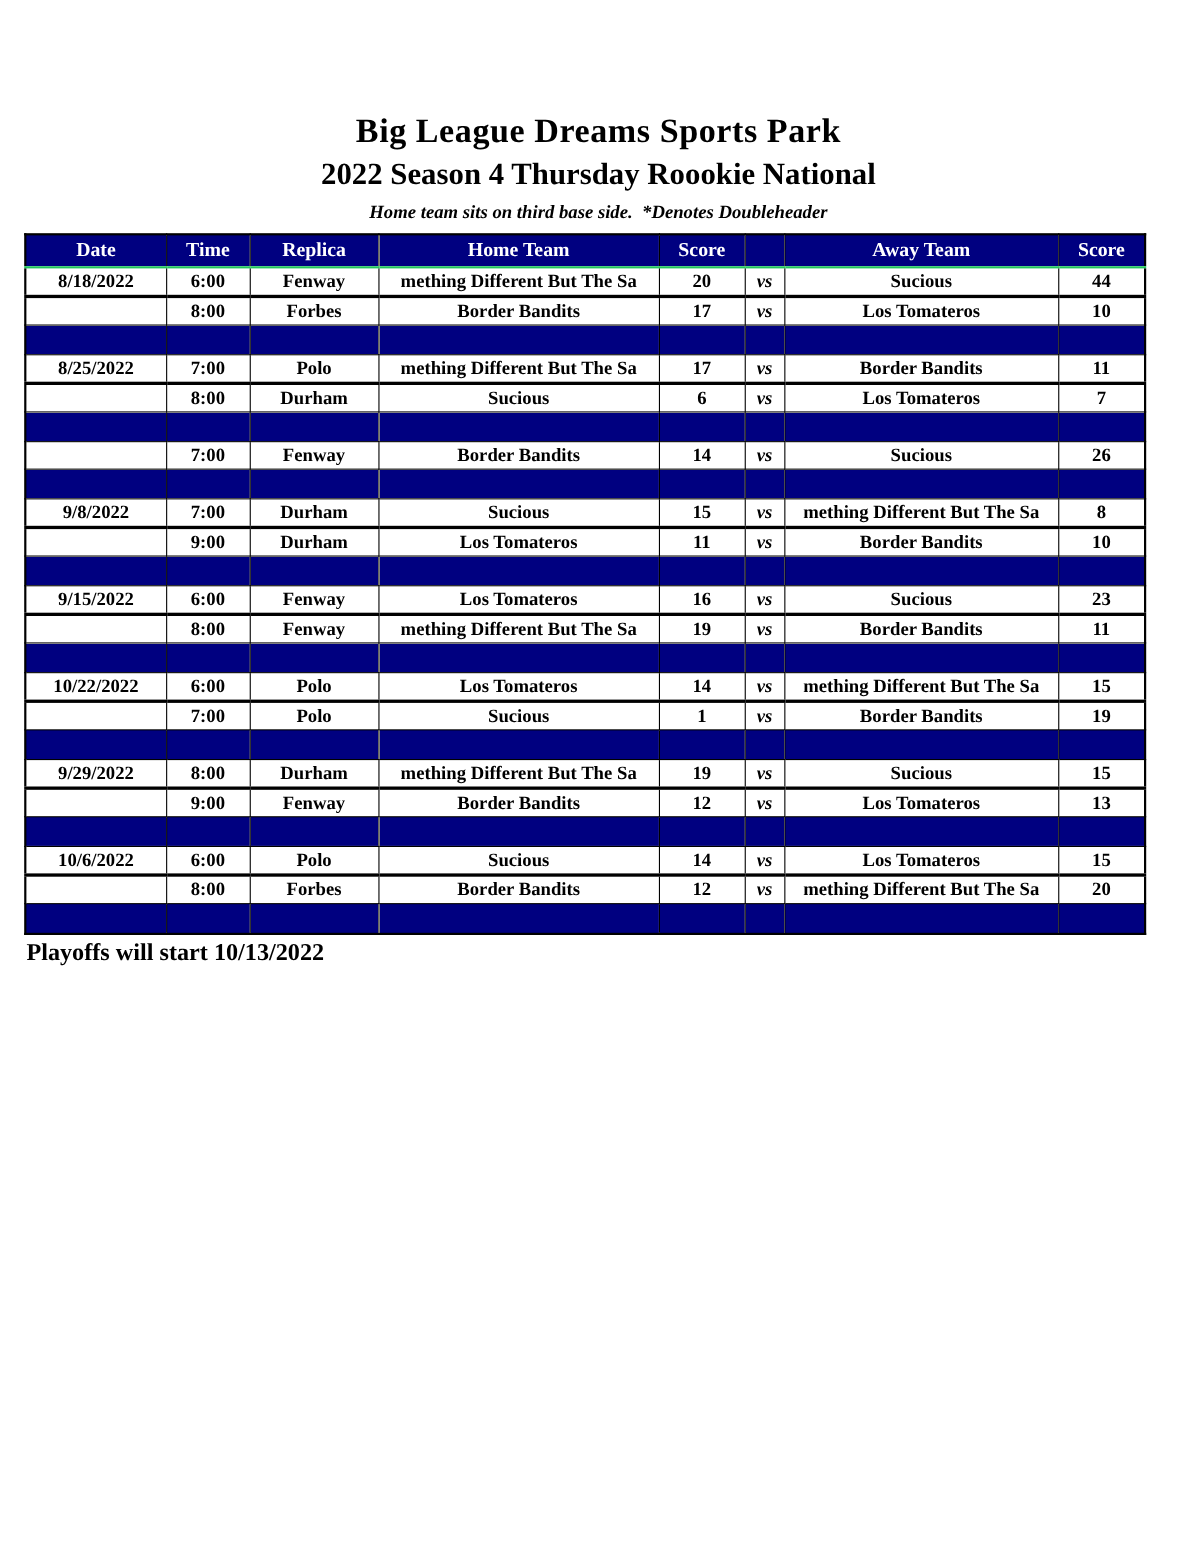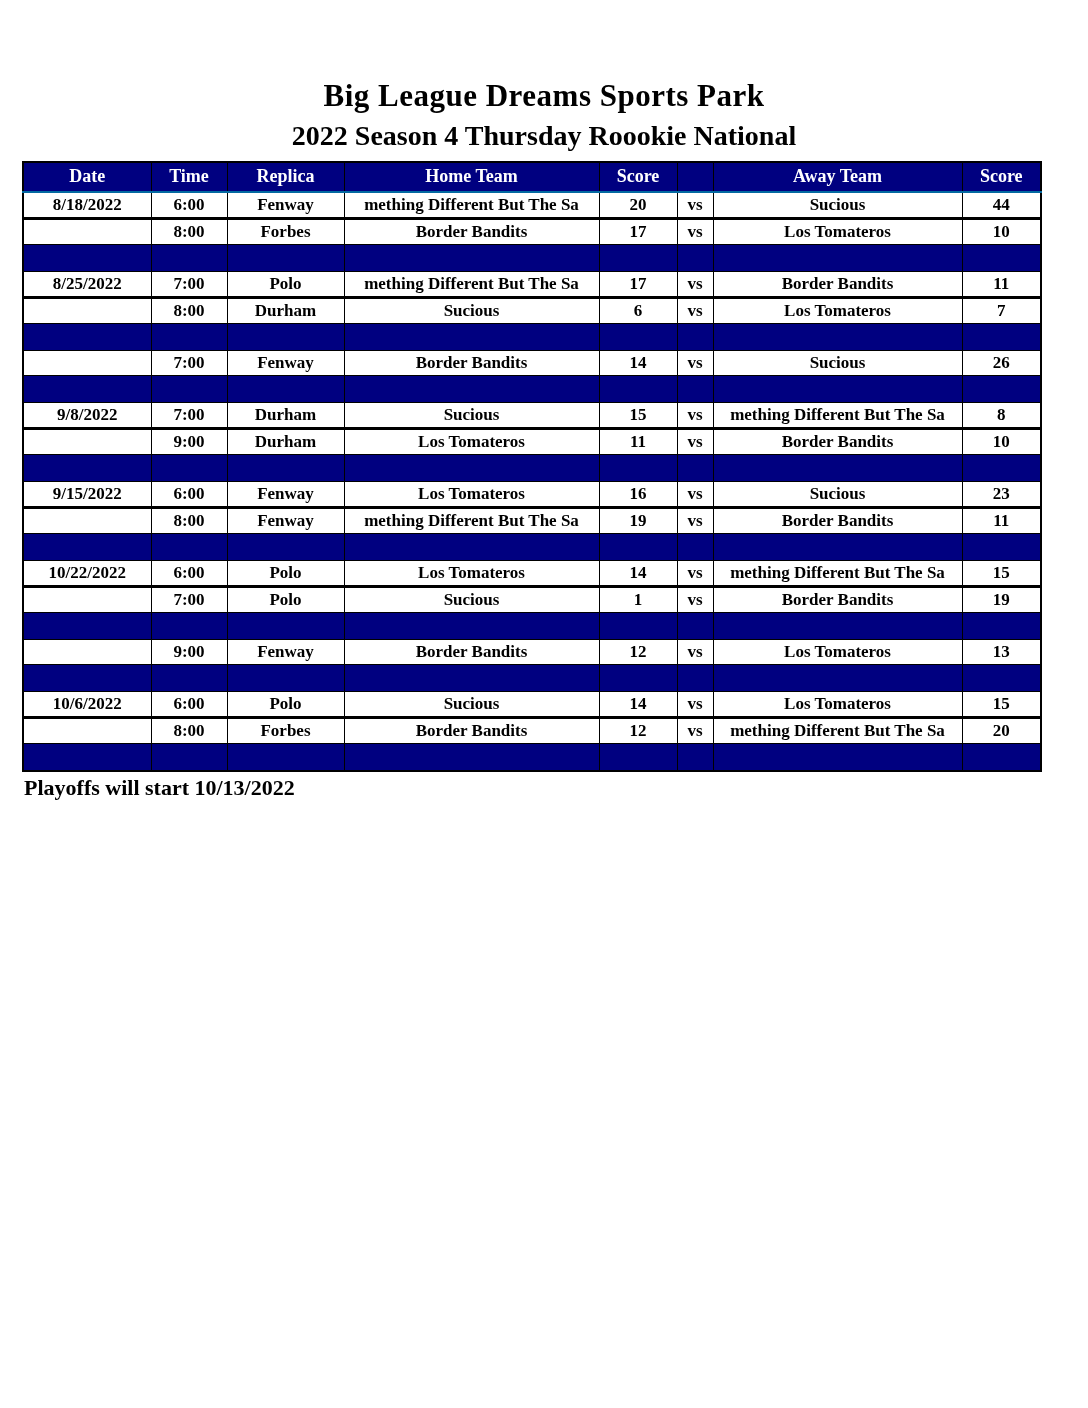--- a/index.html
+++ b/index.html
@@ -15,7 +15,7 @@
     color: #000000;
   }
   .titles {
-    padding-top: 79px;
+    padding-top: 102px;
     text-align: center;
   }
   .main-title {

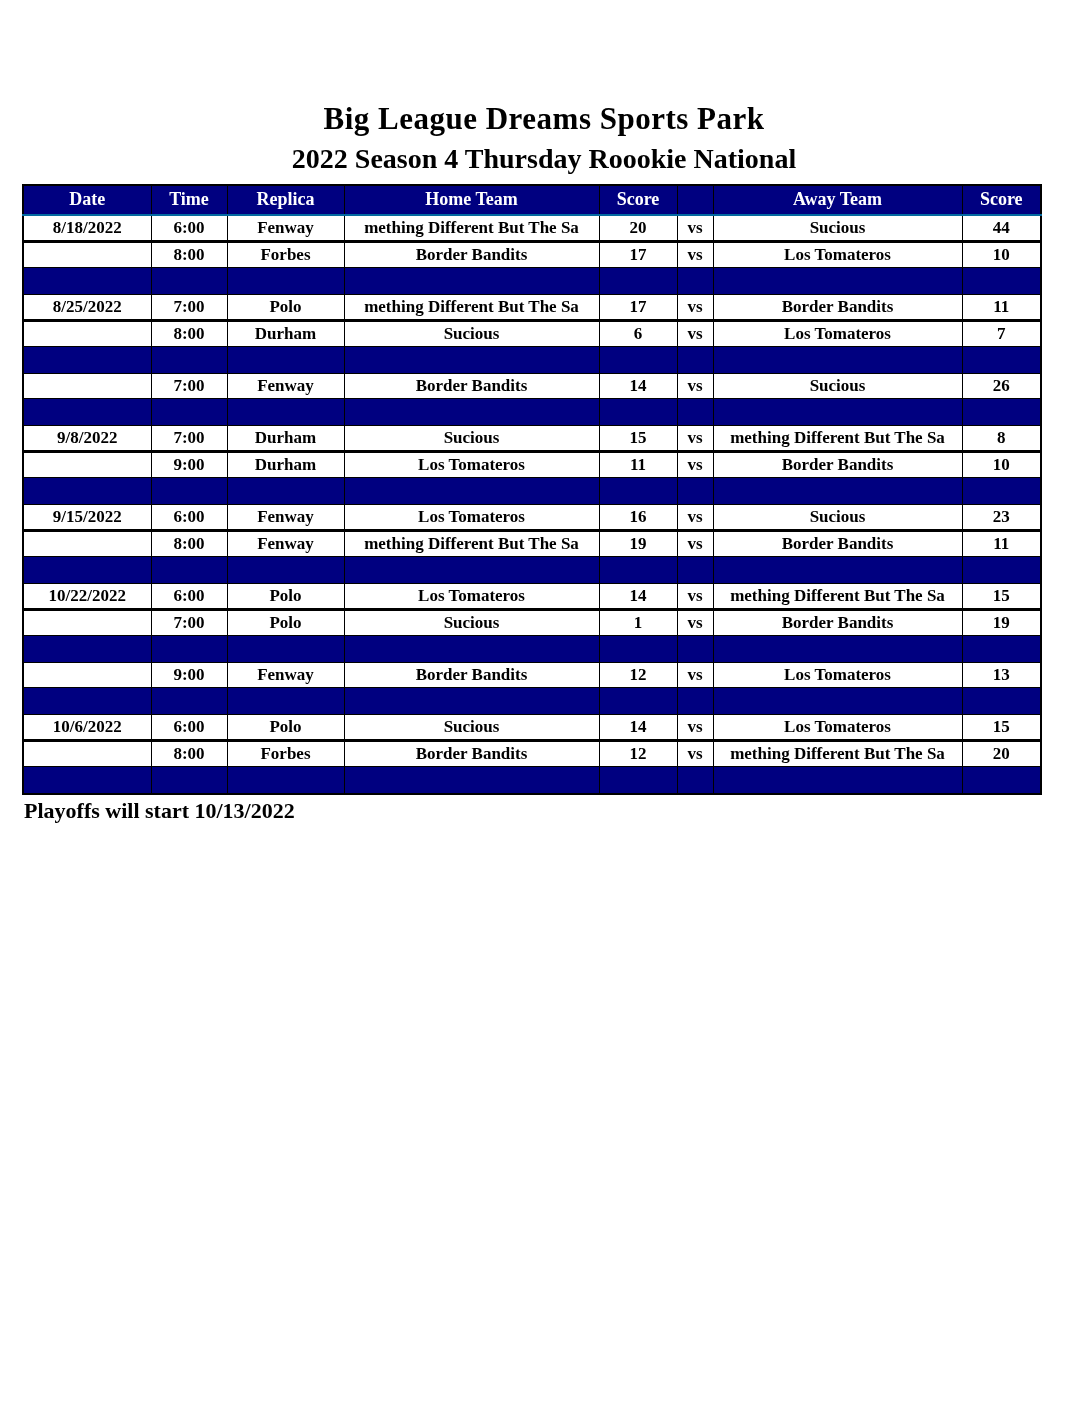--- a/index.html
+++ b/index.html
@@ -95,6 +95,7 @@
 <div class="titles">
   <div class="main-title">Big League Dreams Sports Park</div>
   <div class="sub-title">2022 Season 4 Thursday Roookie National</div>
+  <div class="note-line">Home team sits on third base side.  *Denotes Doubleheader</div>
 </div>
 
 <table class="schedule">

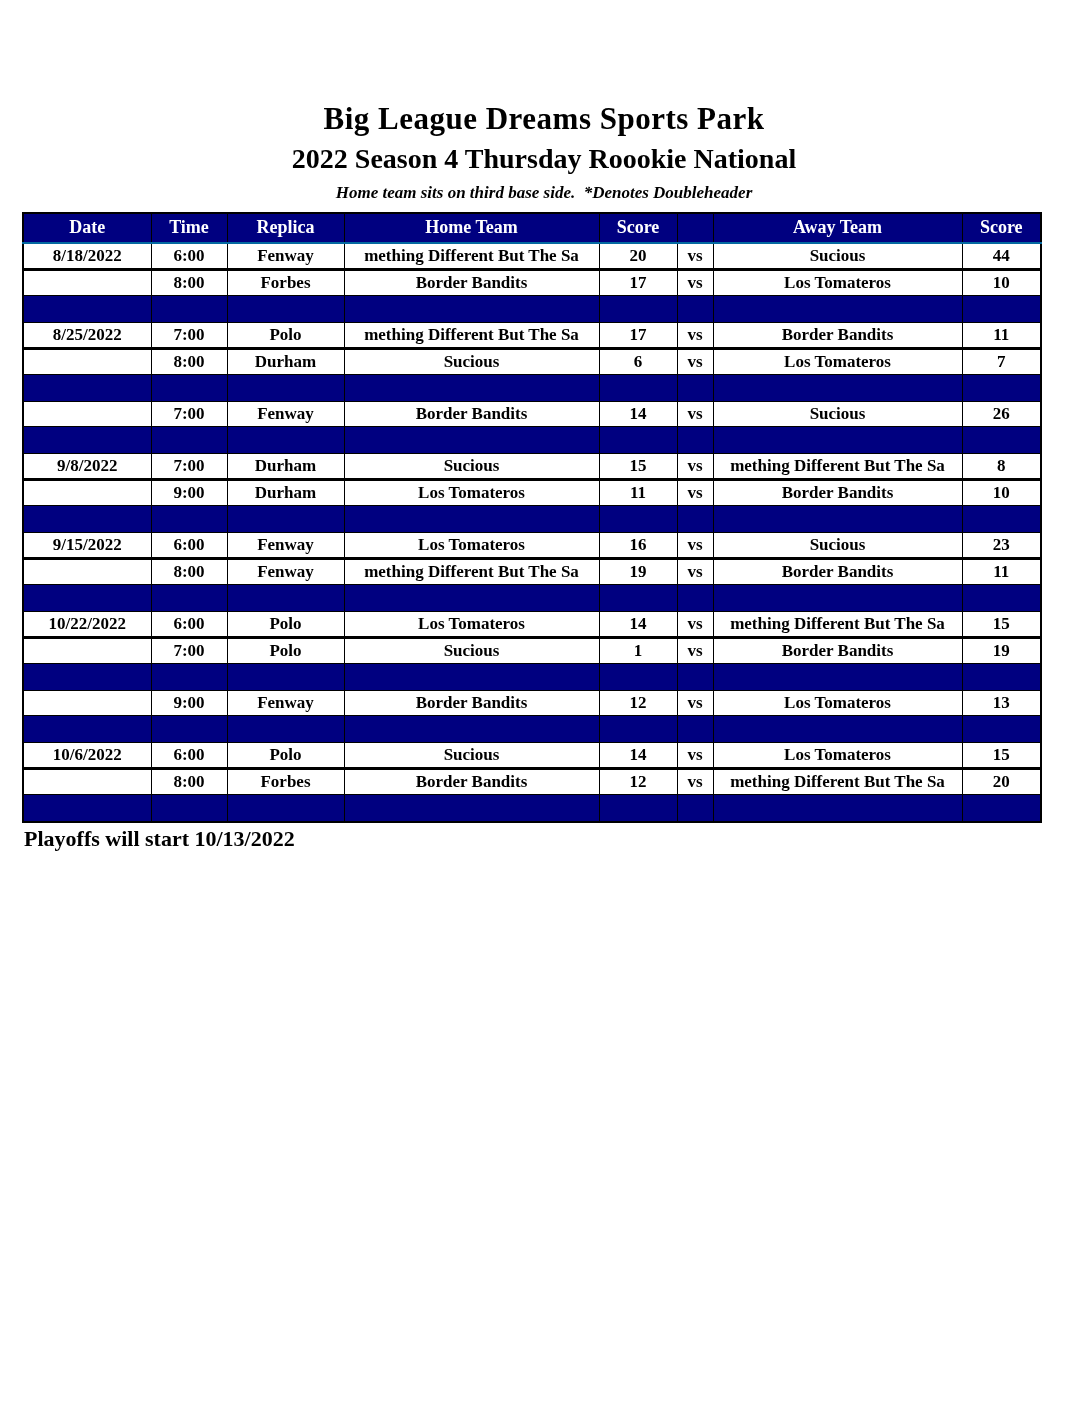--- a/index.html
+++ b/index.html
@@ -58,7 +58,7 @@
     font-size: 18px;
     font-weight: bold;
     height: 28px;
-    border-bottom: 2px solid #0369a1;
+    border-bottom: 2px solid #22c55e;
   }
   tr.game-row td {
     height: 24px;

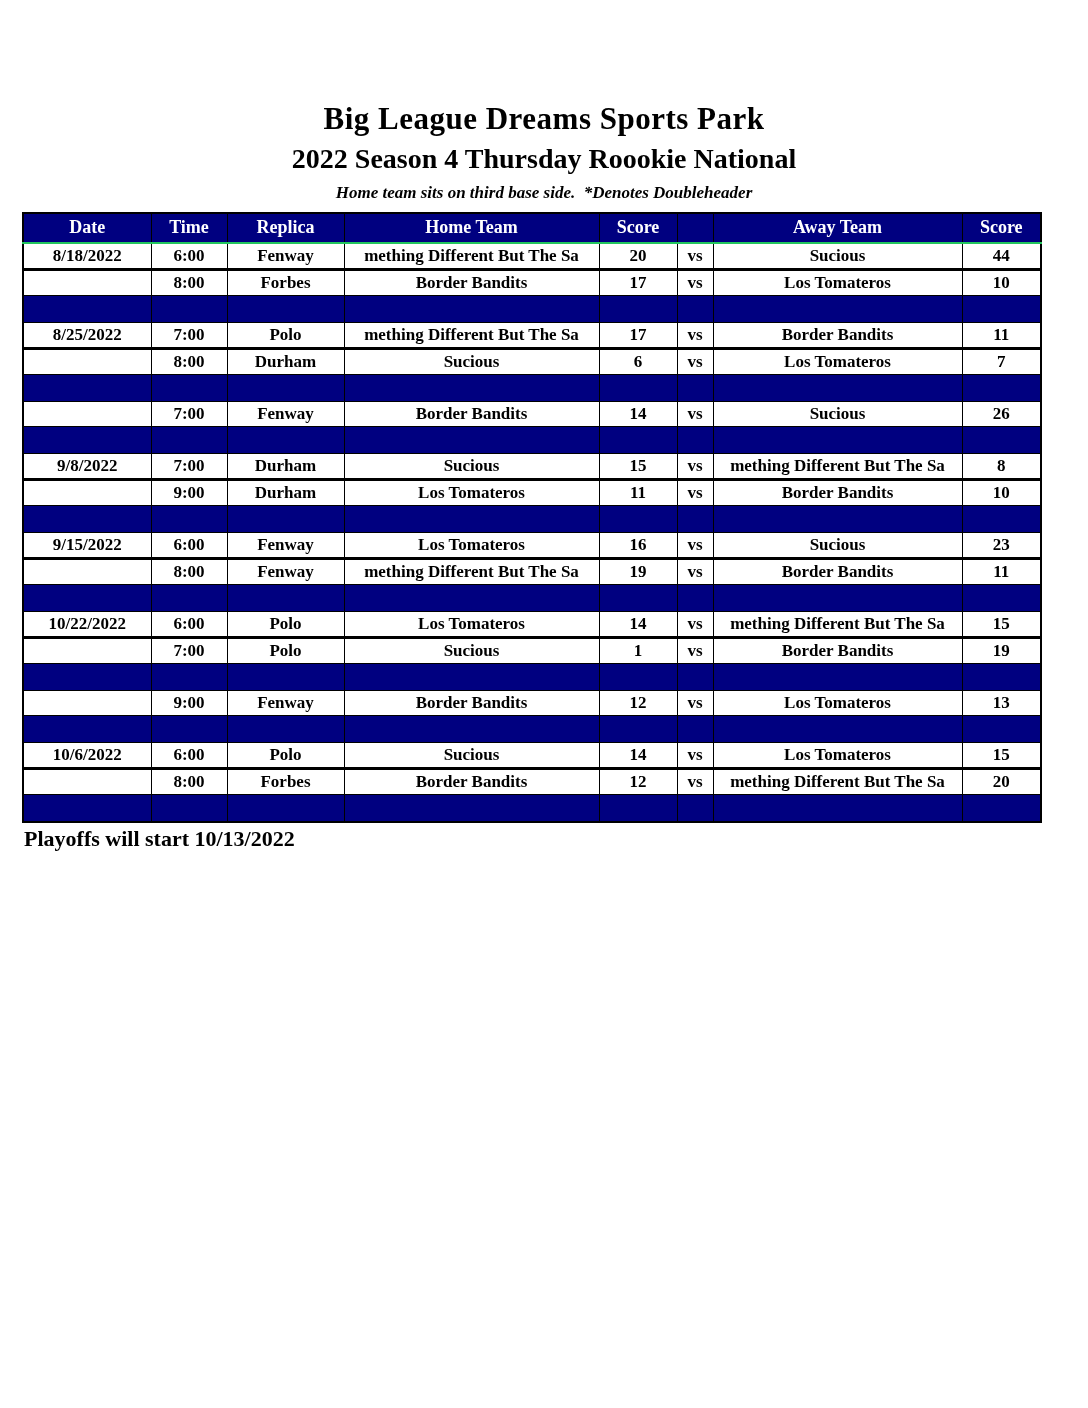--- a/index.html
+++ b/index.html
@@ -74,6 +74,7 @@
     display: inline-block;
   }
   td.c-vs {
+    font-style: italic;
     font-size: 15px;
   }
   td.win {

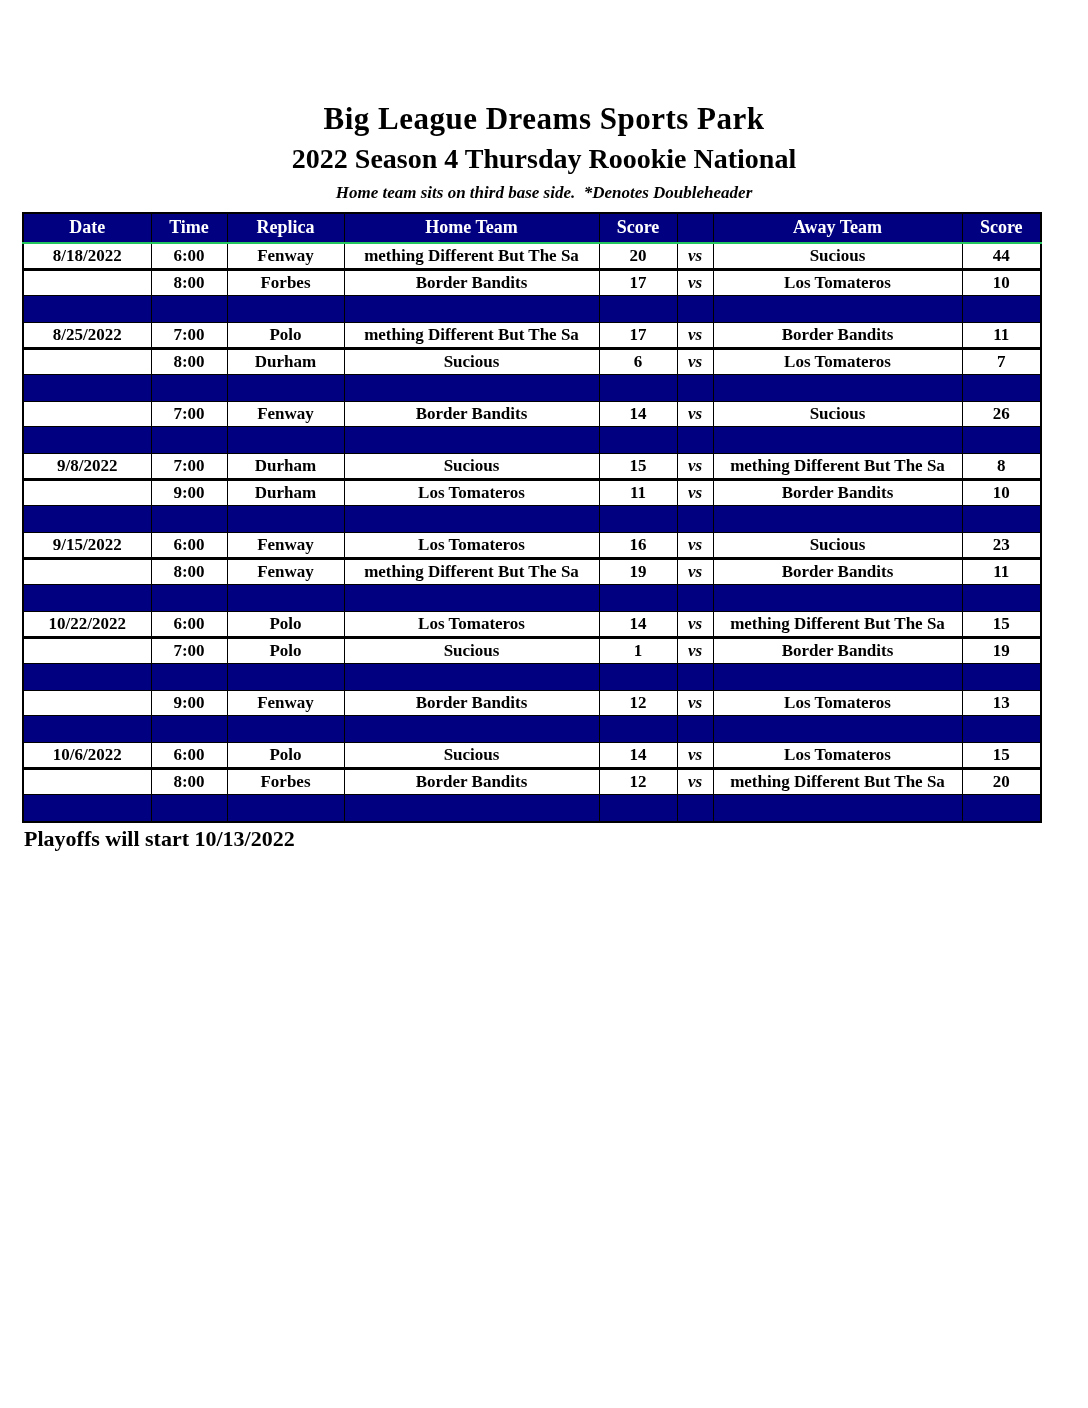--- a/index.html
+++ b/index.html
@@ -293,6 +293,16 @@
         <td></td>
         <td></td>
       </tr>
+      <tr class="game-row game-first">
+        <td class="c-date"><span>9/29/2022</span></td>
+        <td class="c-time"><span>8:00</span></td>
+        <td class="c-replica"><span>Durham</span></td>
+        <td class="c-team win"><span>mething Different But The Sa</span></td>
+        <td class="c-score win"><span>19</span></td>
+        <td class="c-vs"><span>vs</span></td>
+        <td class="c-team"><span>Sucious</span></td>
+        <td class="c-score"><span>15</span></td>
+      </tr>
       <tr class="game-row">
         <td class="c-date"><span></span></td>
         <td class="c-time"><span>9:00</span></td>

